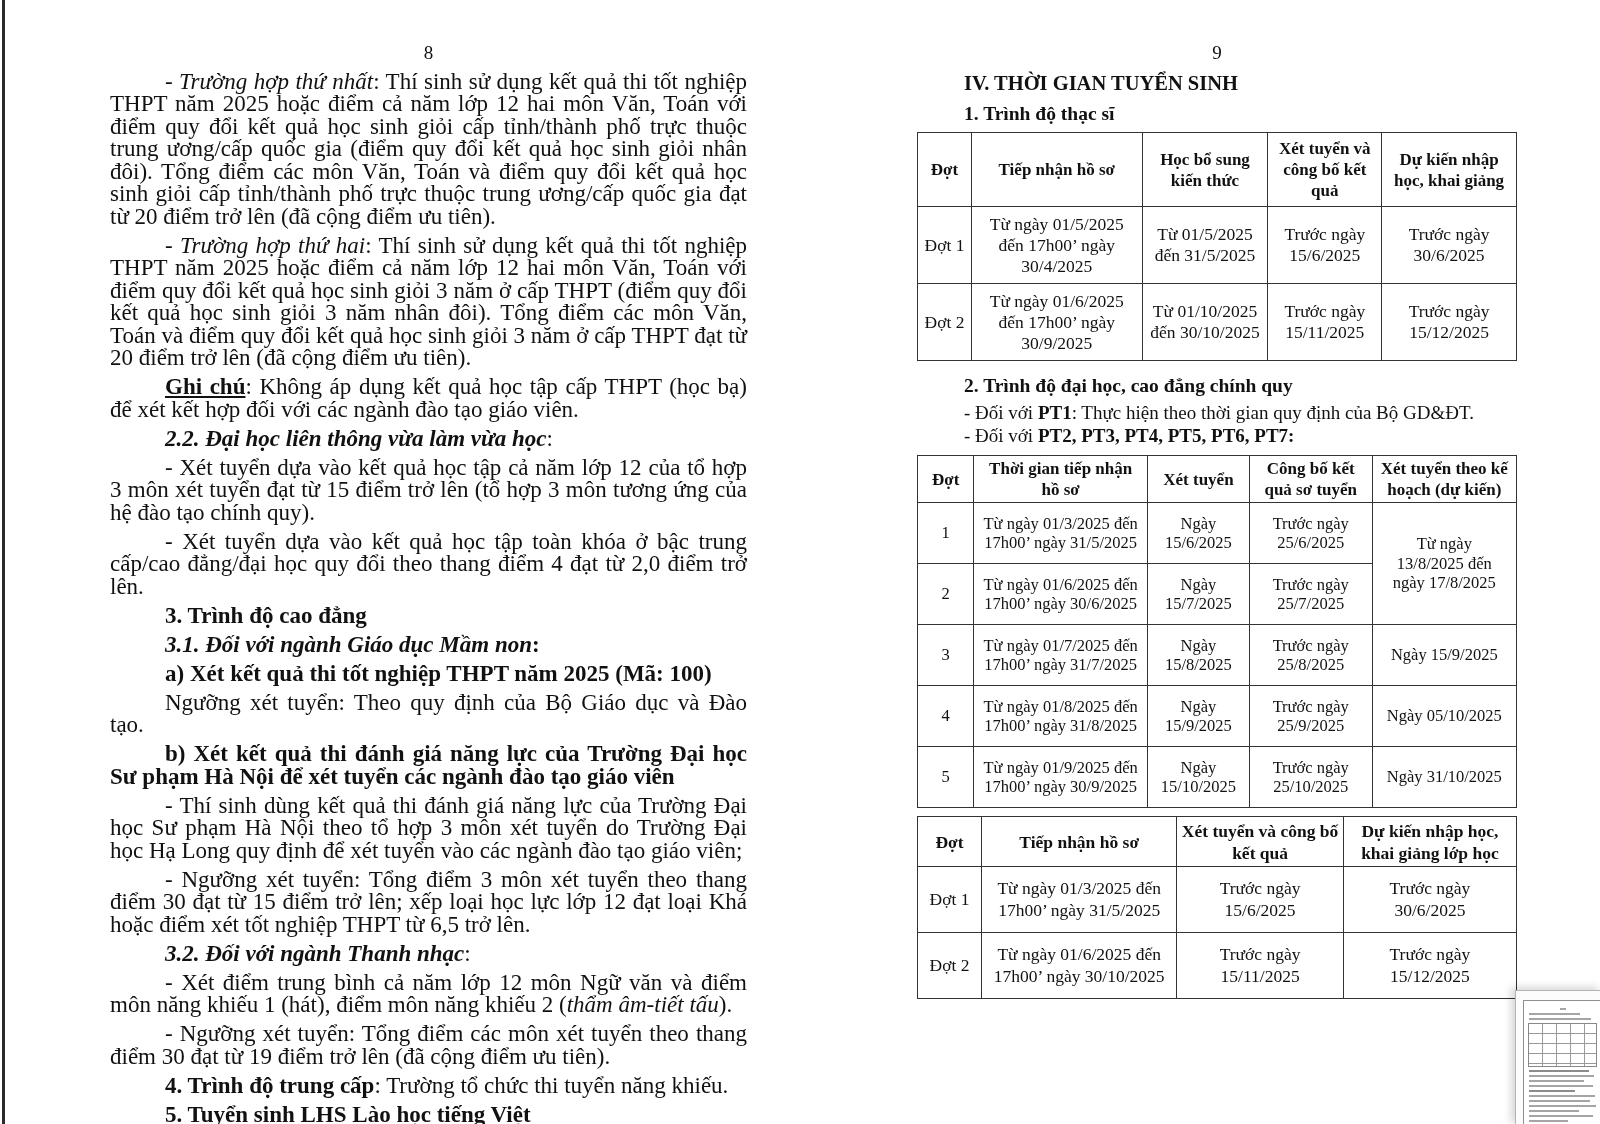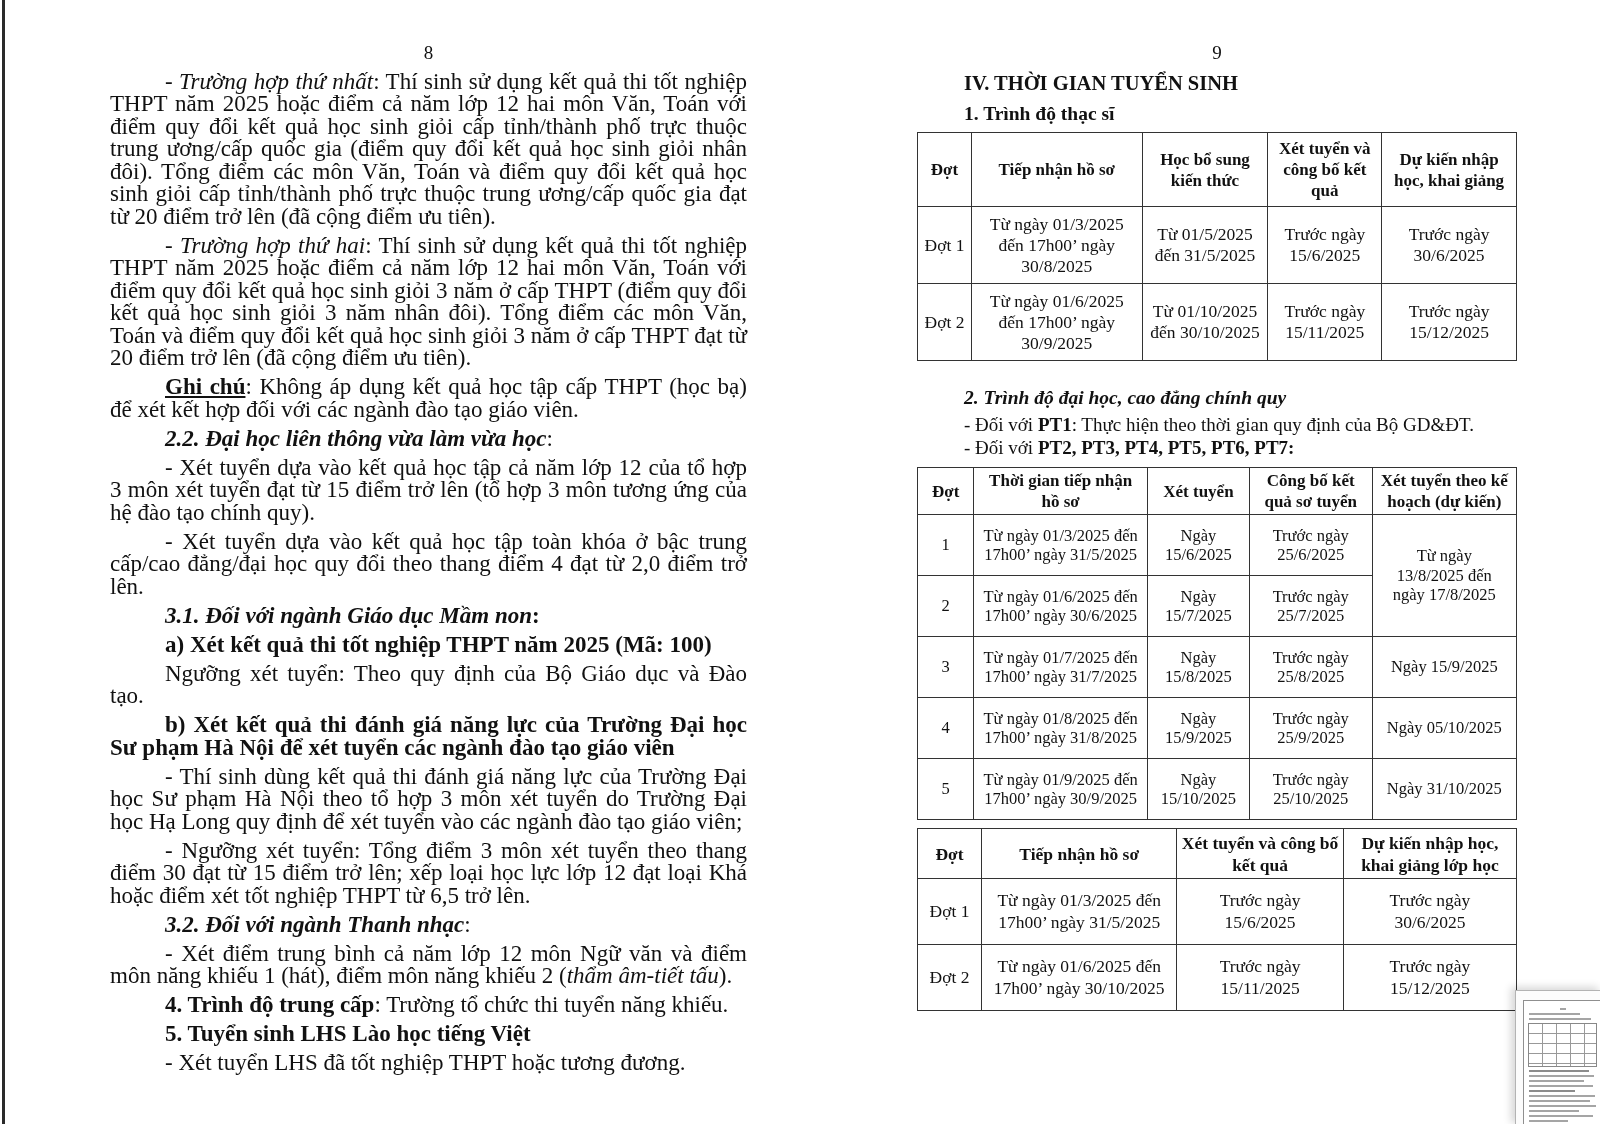--- a/index.html
+++ b/index.html
@@ -100,7 +100,7 @@
       </tr>
       <tr class="r">
         <td>Đợt 1</td>
-        <td>Từ ngày 01/3/2025 đến 17h00’ ngày 30/8/2025</td>
+        <td>Từ ngày 01/5/2025 đến 17h00’ ngày 30/4/2025</td>
         <td>Từ 01/5/2025 đến 31/5/2025</td>
         <td>Trước ngày 15/6/2025</td>
         <td>Trước ngày 30/6/2025</td>

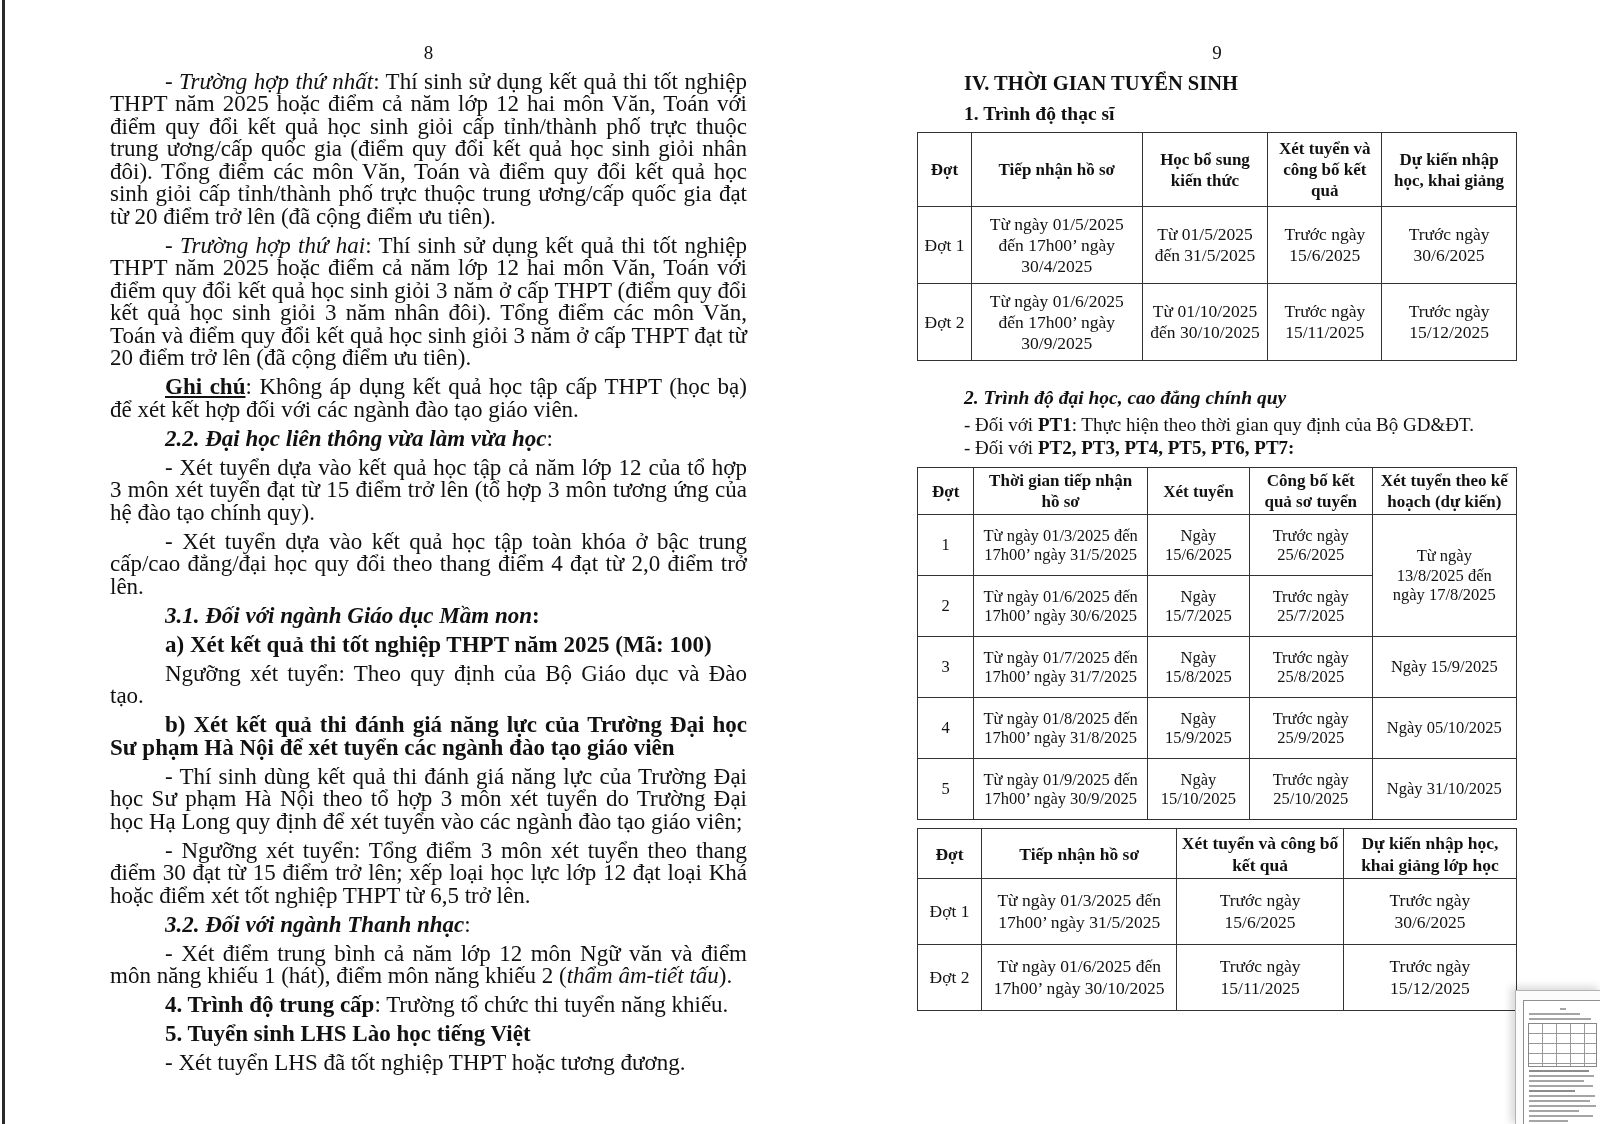--- a/index.html
+++ b/index.html
@@ -19,7 +19,7 @@
   .right-col .pageno{margin-bottom:2px;}
   .h1{font-size:20.5px;font-weight:bold;margin:6px 0 0 47px;line-height:26px;}
   .sec{font-size:19.5px;font-weight:bold;margin:5px 0 5px 47px;line-height:26px;}
-  .sec.mt{margin-top:24px;margin-bottom:2px;font-style:italic;}
+  .sec.mt{margin-top:12px;margin-bottom:2px;}
   .bullet{font-size:19px;line-height:23px;margin:0 0 0 47px;text-align:left;}
 
   table{border-collapse:collapse;width:100%;table-layout:fixed;}

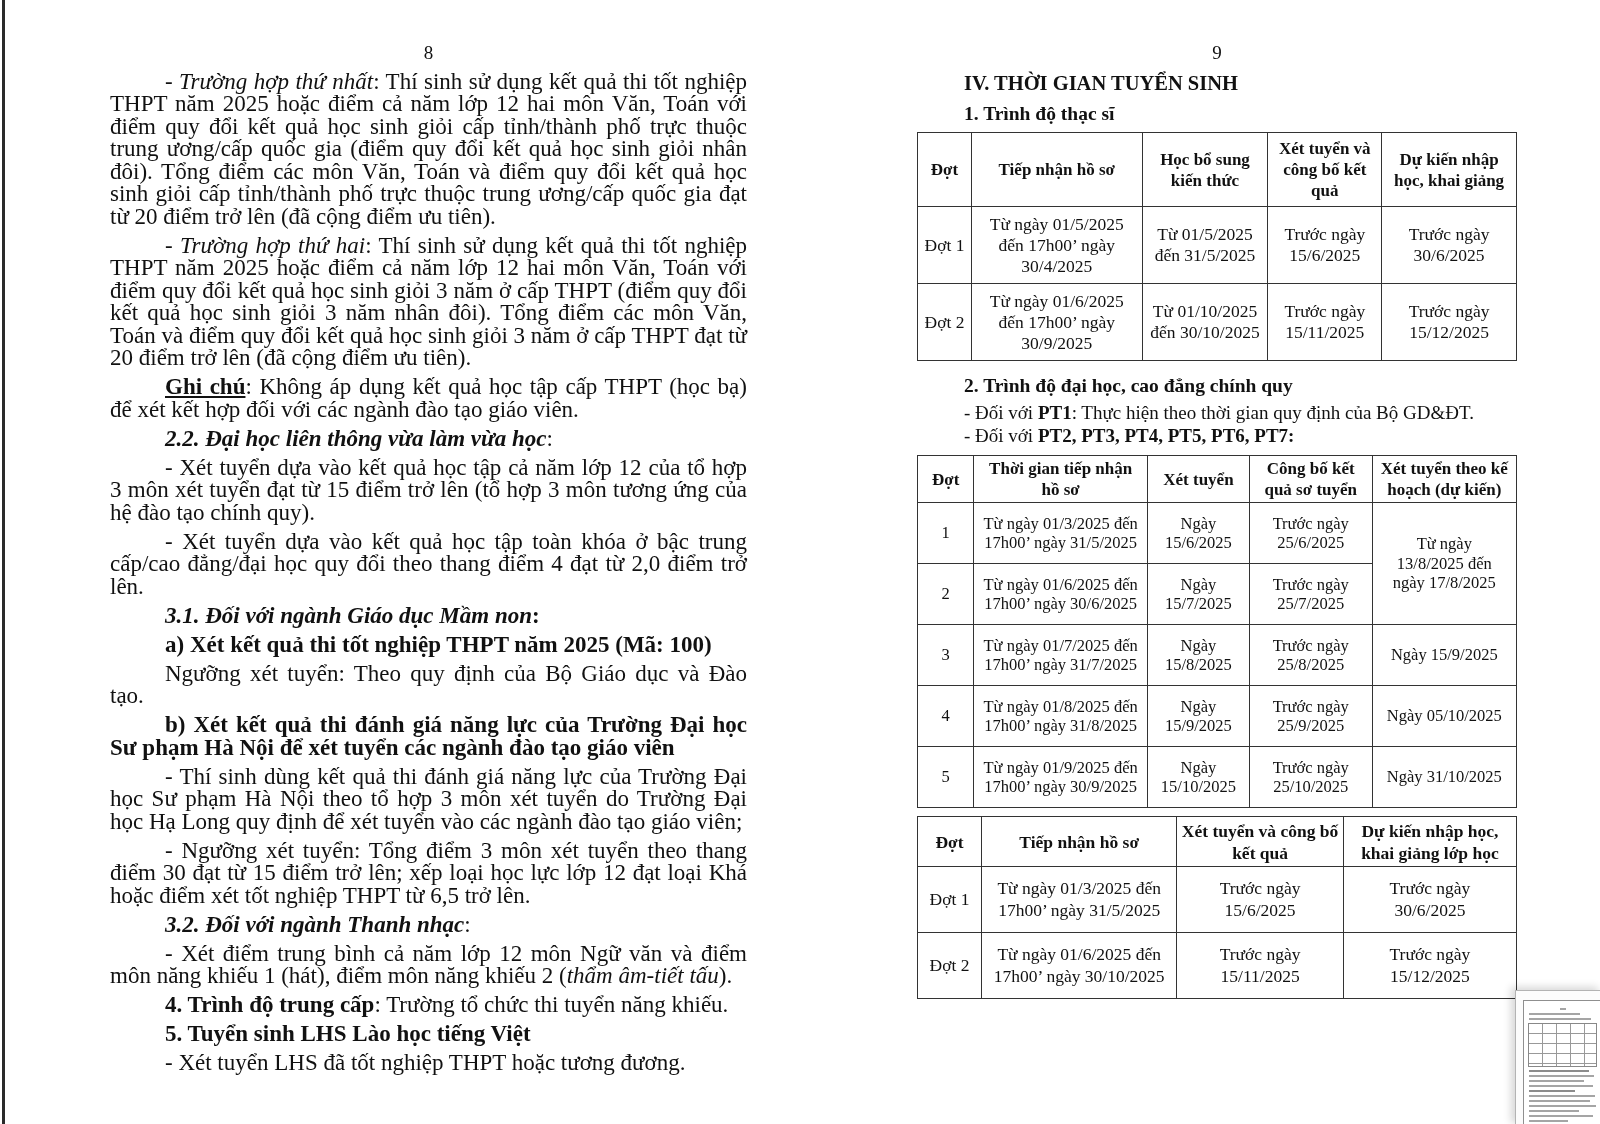--- a/index.html
+++ b/index.html
@@ -64,6 +64,7 @@
     <p class="para"><span style="font-weight: bold; font-style: italic;">2.2. Đại học liên thông vừa làm vừa học</span><span>:</span></p>
     <p class="para"><span>- Xét tuyển dựa vào kết quả học tập cả năm lớp 12 của tổ hợp 3 môn xét tuyển đạt từ 15 điểm trở lên (tổ hợp 3 môn tương ứng của hệ đào tạo chính quy).</span></p>
     <p class="para"><span>- Xét tuyển dựa vào kết quả học tập toàn khóa ở bậc trung cấp/cao đẳng/đại học quy đổi theo thang điểm 4 đạt từ 2,0 điểm trở lên.</span></p>
+    <p class="para"><span style="font-weight: bold;">3. Trình độ cao đẳng</span></p>
     <p class="para"><span style="font-weight: bold; font-style: italic;">3.1. Đối với ngành Giáo dục Mầm non</span><span style="font-weight: bold;">:</span></p>
     <p class="para"><span style="font-weight: bold;">a) Xét kết quả thi tốt nghiệp THPT năm 2025 (Mã: 100)</span></p>
     <p class="para"><span>Ngưỡng xét tuyển: Theo quy định của Bộ Giáo dục và Đào tạo.</span></p>

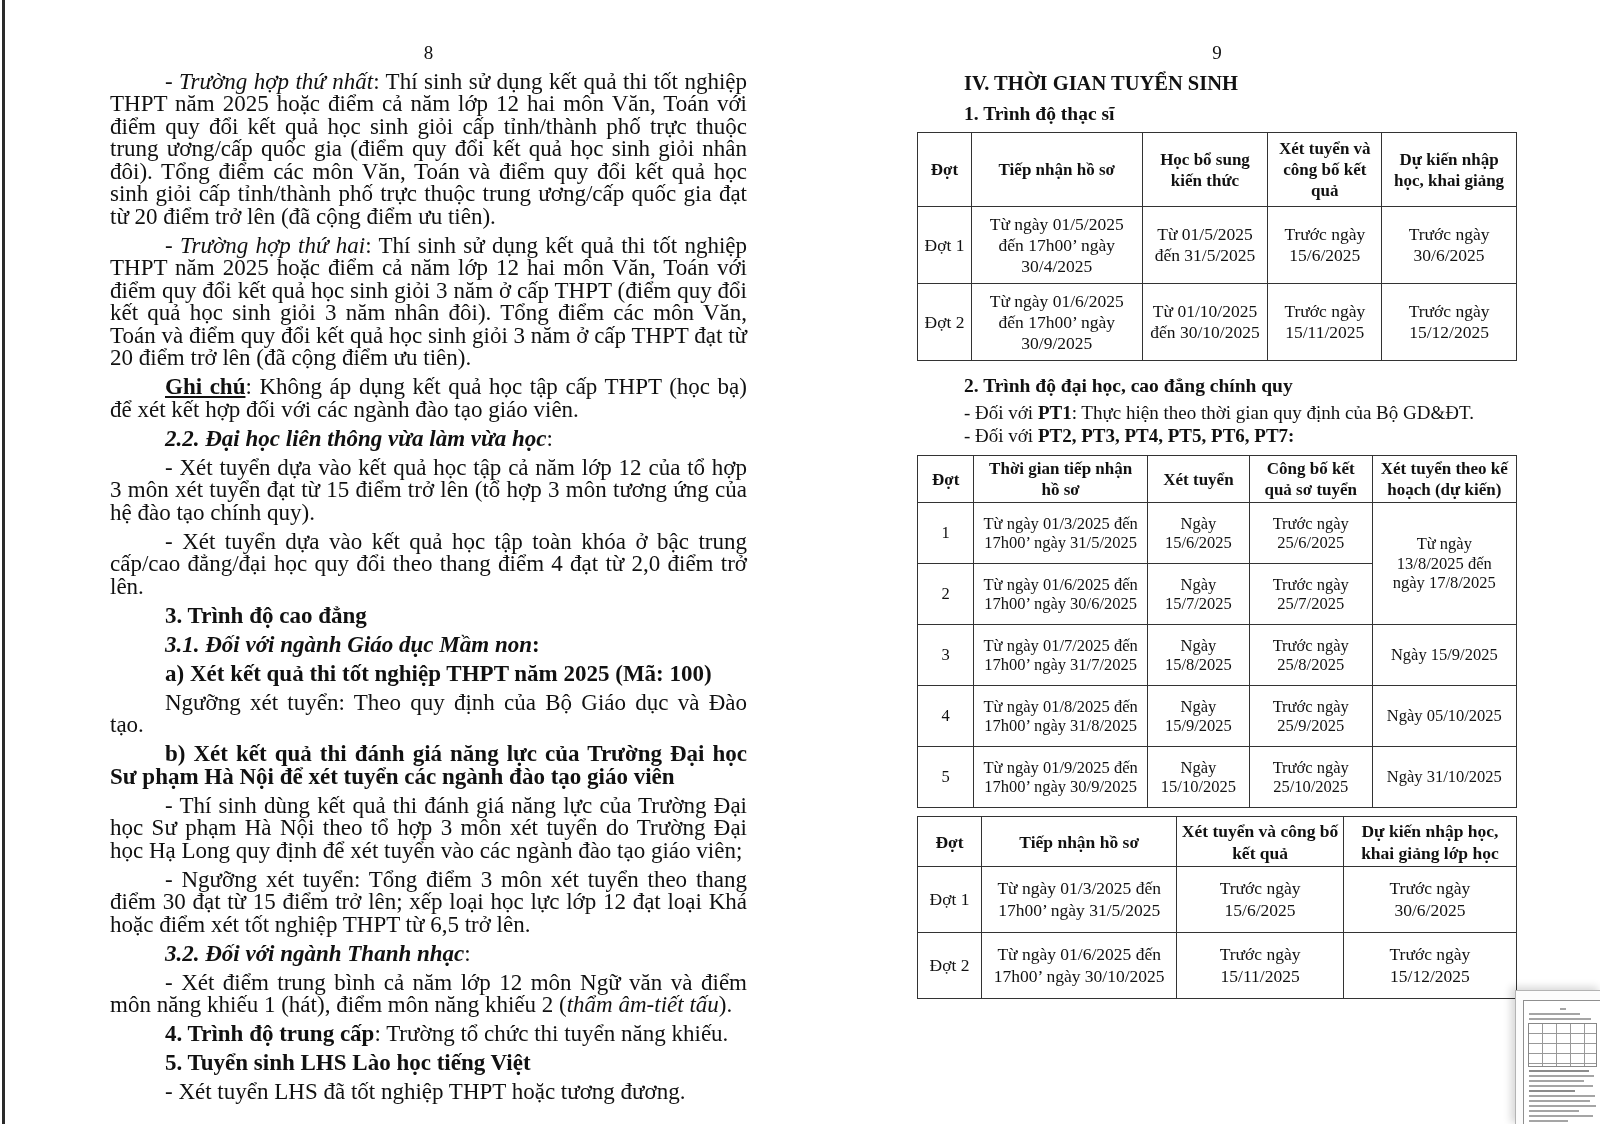--- a/index.html
+++ b/index.html
@@ -73,6 +73,7 @@
     <p class="para"><span>- Ngưỡng xét tuyển: Tổng điểm 3 môn xét tuyển theo thang điểm 30 đạt từ 15 điểm trở lên; xếp loại học lực lớp 12 đạt loại Khá hoặc điểm xét tốt nghiệp THPT từ 6,5 trở lên.</span></p>
     <p class="para"><span style="font-weight: bold; font-style: italic;">3.2. Đối với ngành Thanh nhạc</span><span>:</span></p>
     <p class="para"><span>- Xét điểm trung bình cả năm lớp 12 môn Ngữ văn và điểm môn năng khiếu 1 (</span><span style="">hát</span><span>), điểm môn năng khiếu 2 (</span><span style="font-style: italic;">thẩm âm-tiết tấu</span><span>).</span></p>
+    <p class="para"><span>- Ngưỡng xét tuyển: Tổng điểm các môn xét tuyển theo thang điểm 30 đạt từ 19 điểm trở lên (đã cộng điểm ưu tiên).</span></p>
     <p class="para"><span style="font-weight: bold; margin-top: 32px;">4. Trình độ trung cấp</span><span>: Trường tổ chức thi tuyển năng khiếu.</span></p>
     <p class="para"><span style="font-weight: bold;">5. Tuyển sinh LHS Lào học tiếng Việt</span></p>
     <p class="para"><span>- Xét tuyển LHS đã tốt nghiệp THPT hoặc tương đương.</span></p>

